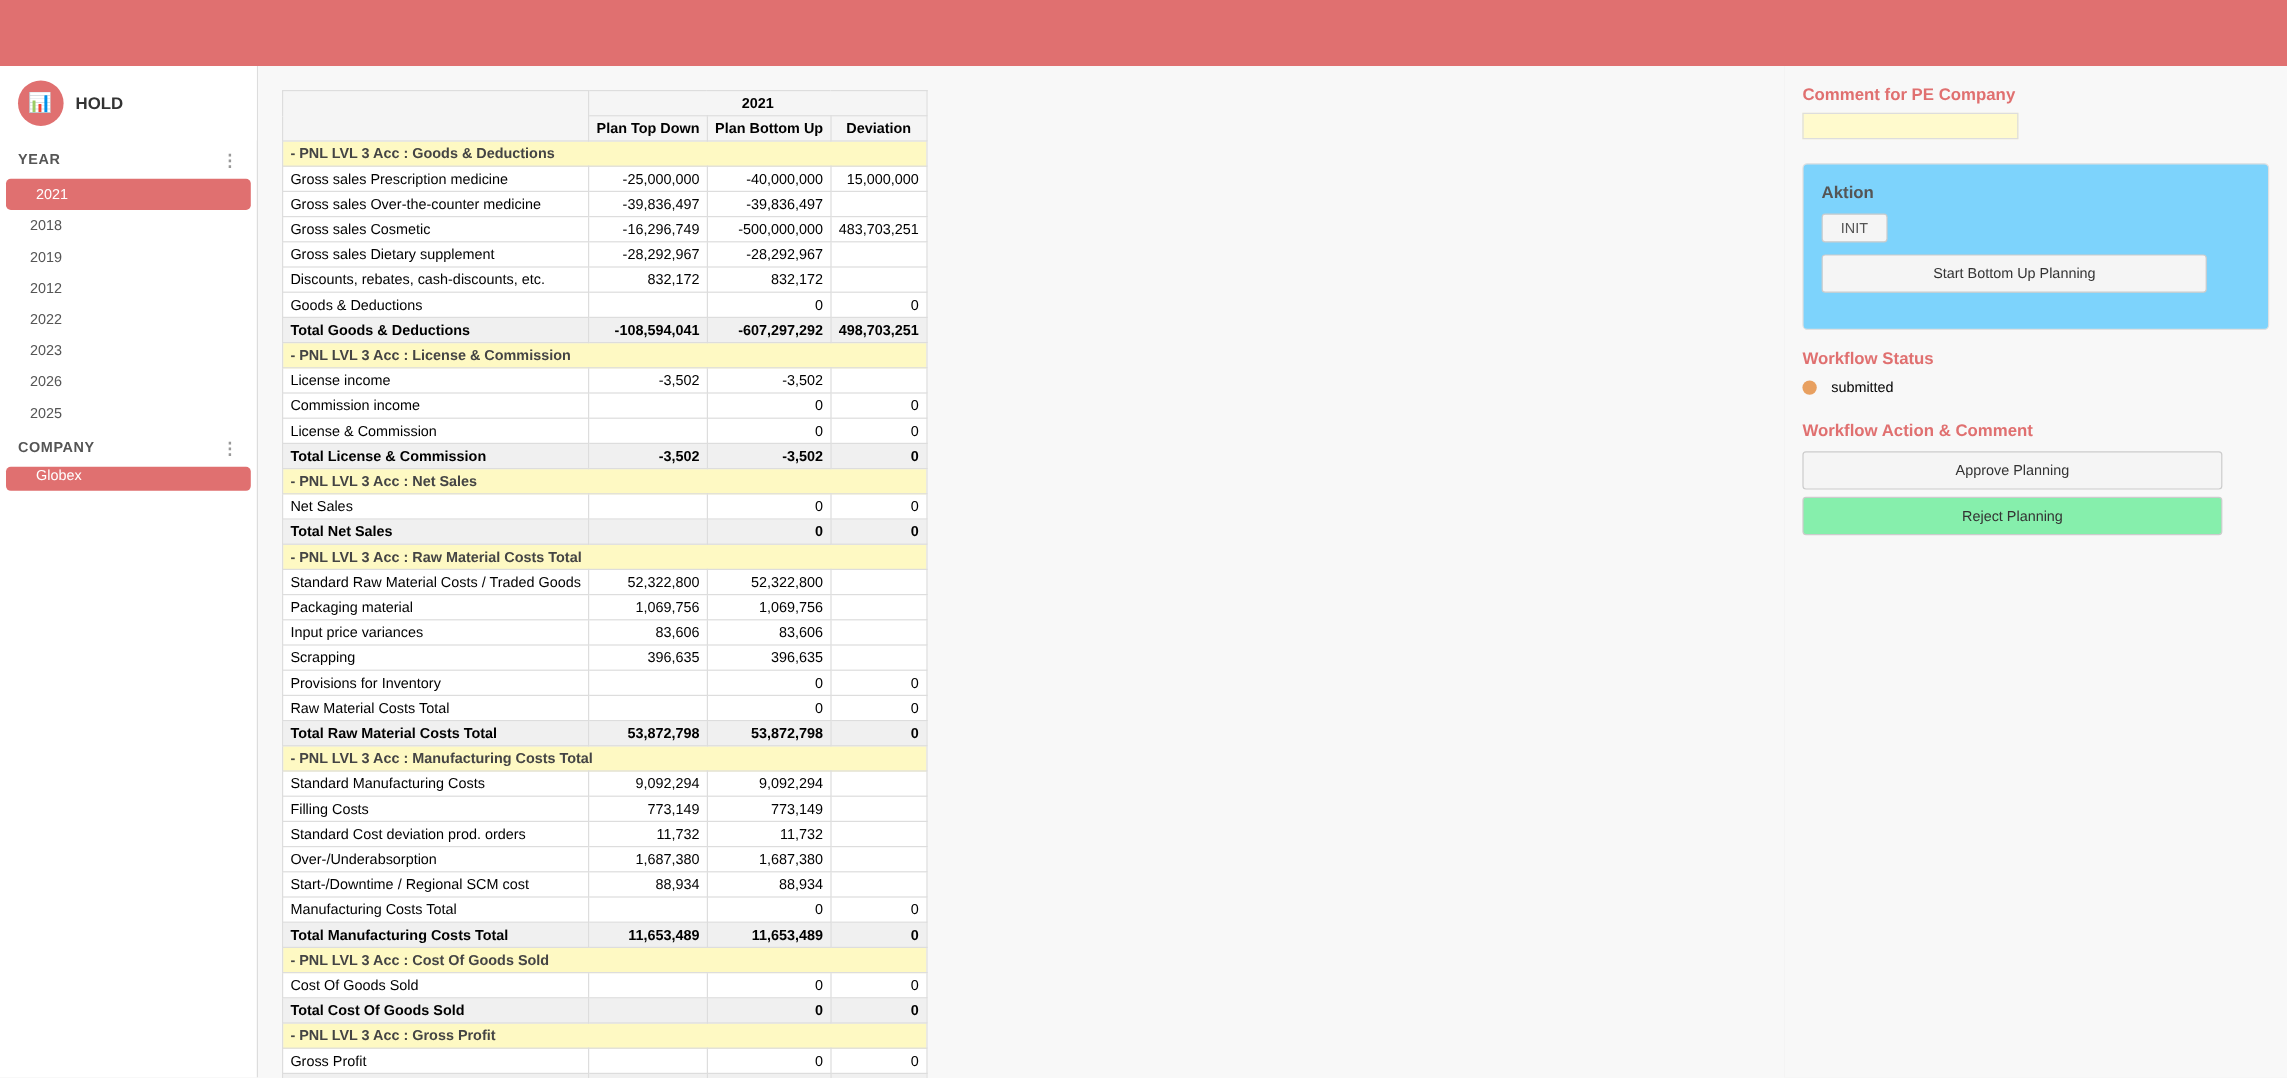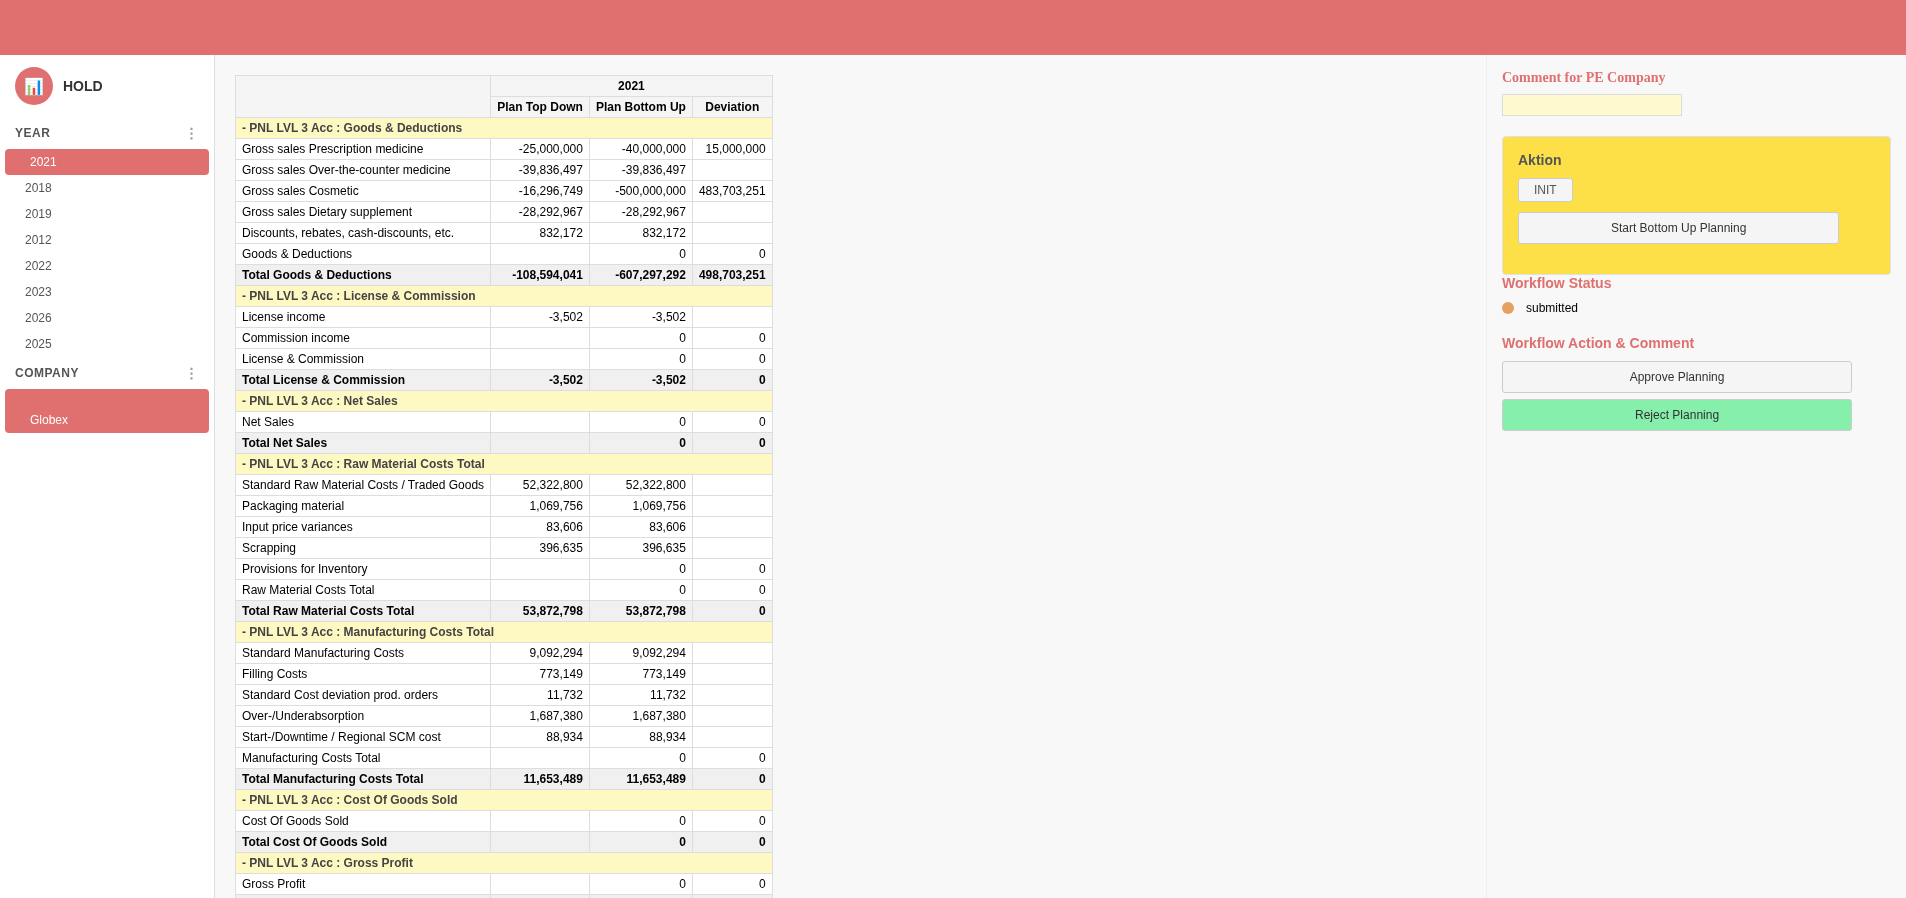--- a/index.html
+++ b/index.html
@@ -141,7 +141,6 @@
       font-size: 14px;
       font-weight: bold;
       margin-bottom: 8px;
-      font-family: Liberation Serif, serif;
     }
 
     .comment-input {

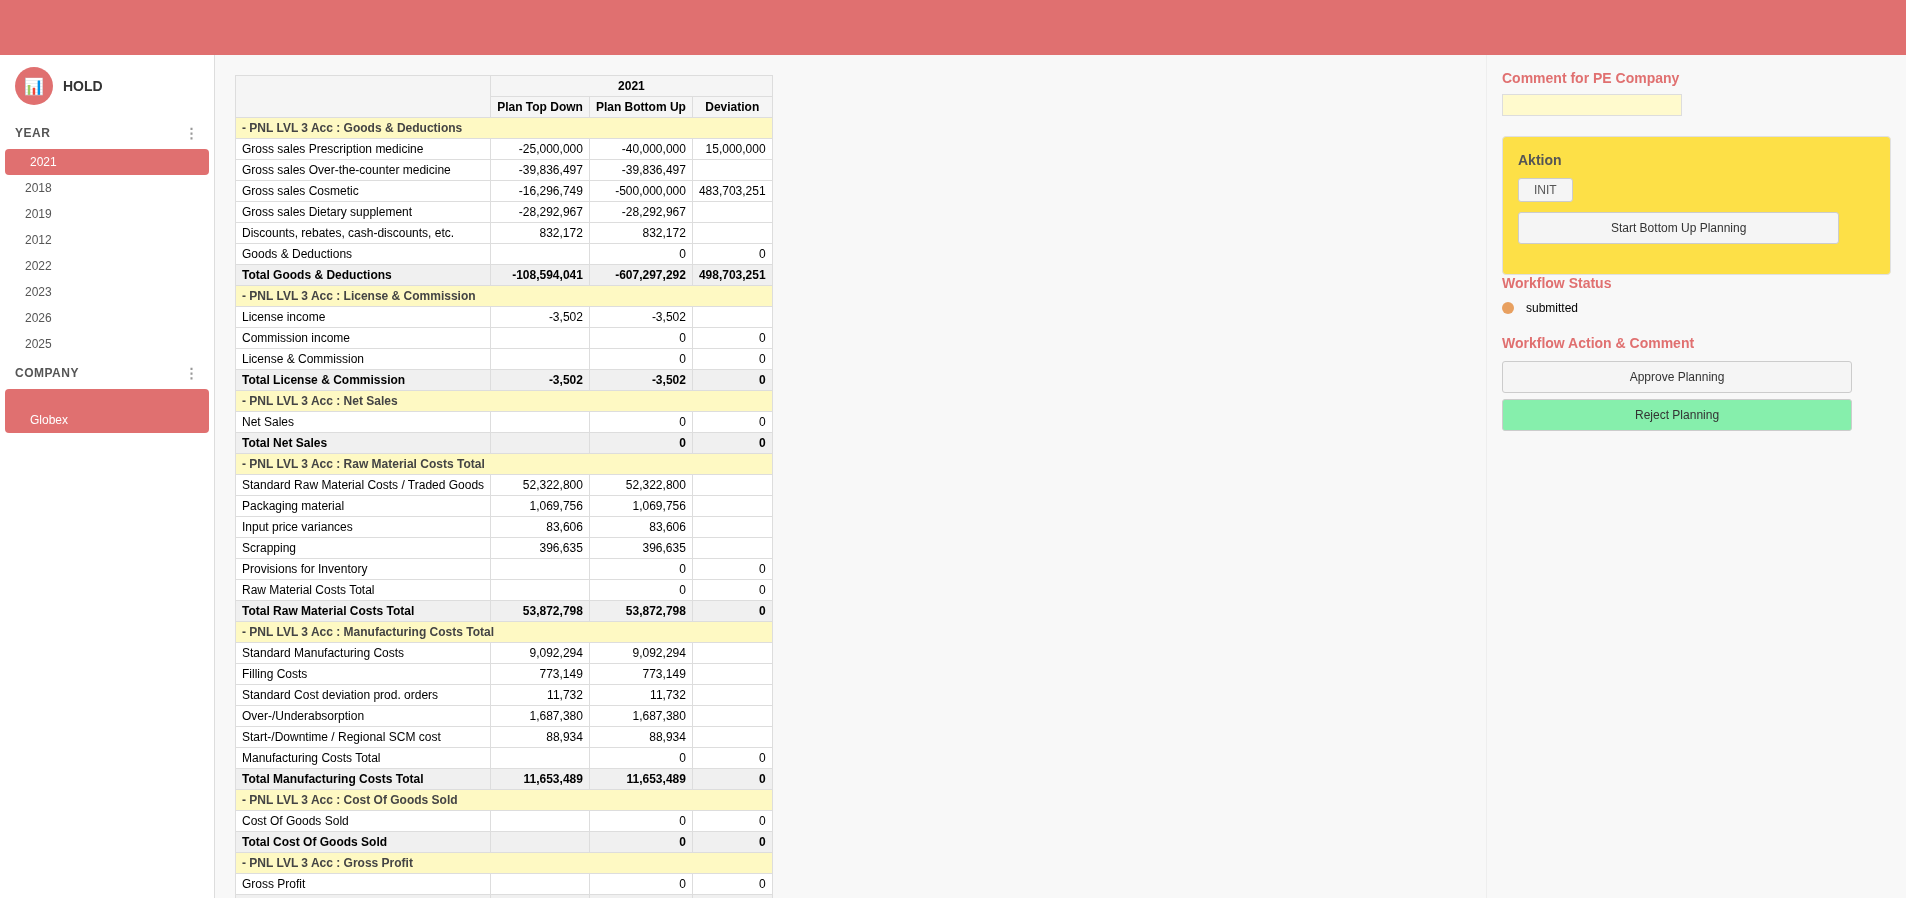--- a/index.html
+++ b/index.html
@@ -153,10 +153,11 @@
 
     
     .action-section {
-      background: #fde047;
+      background: #7dd3fc;
       border: 1px solid #e0e0e0;
       border-radius: 4px;
       padding: 15px;
+      margin-bottom: 15px;
     }
 
     .action-title {

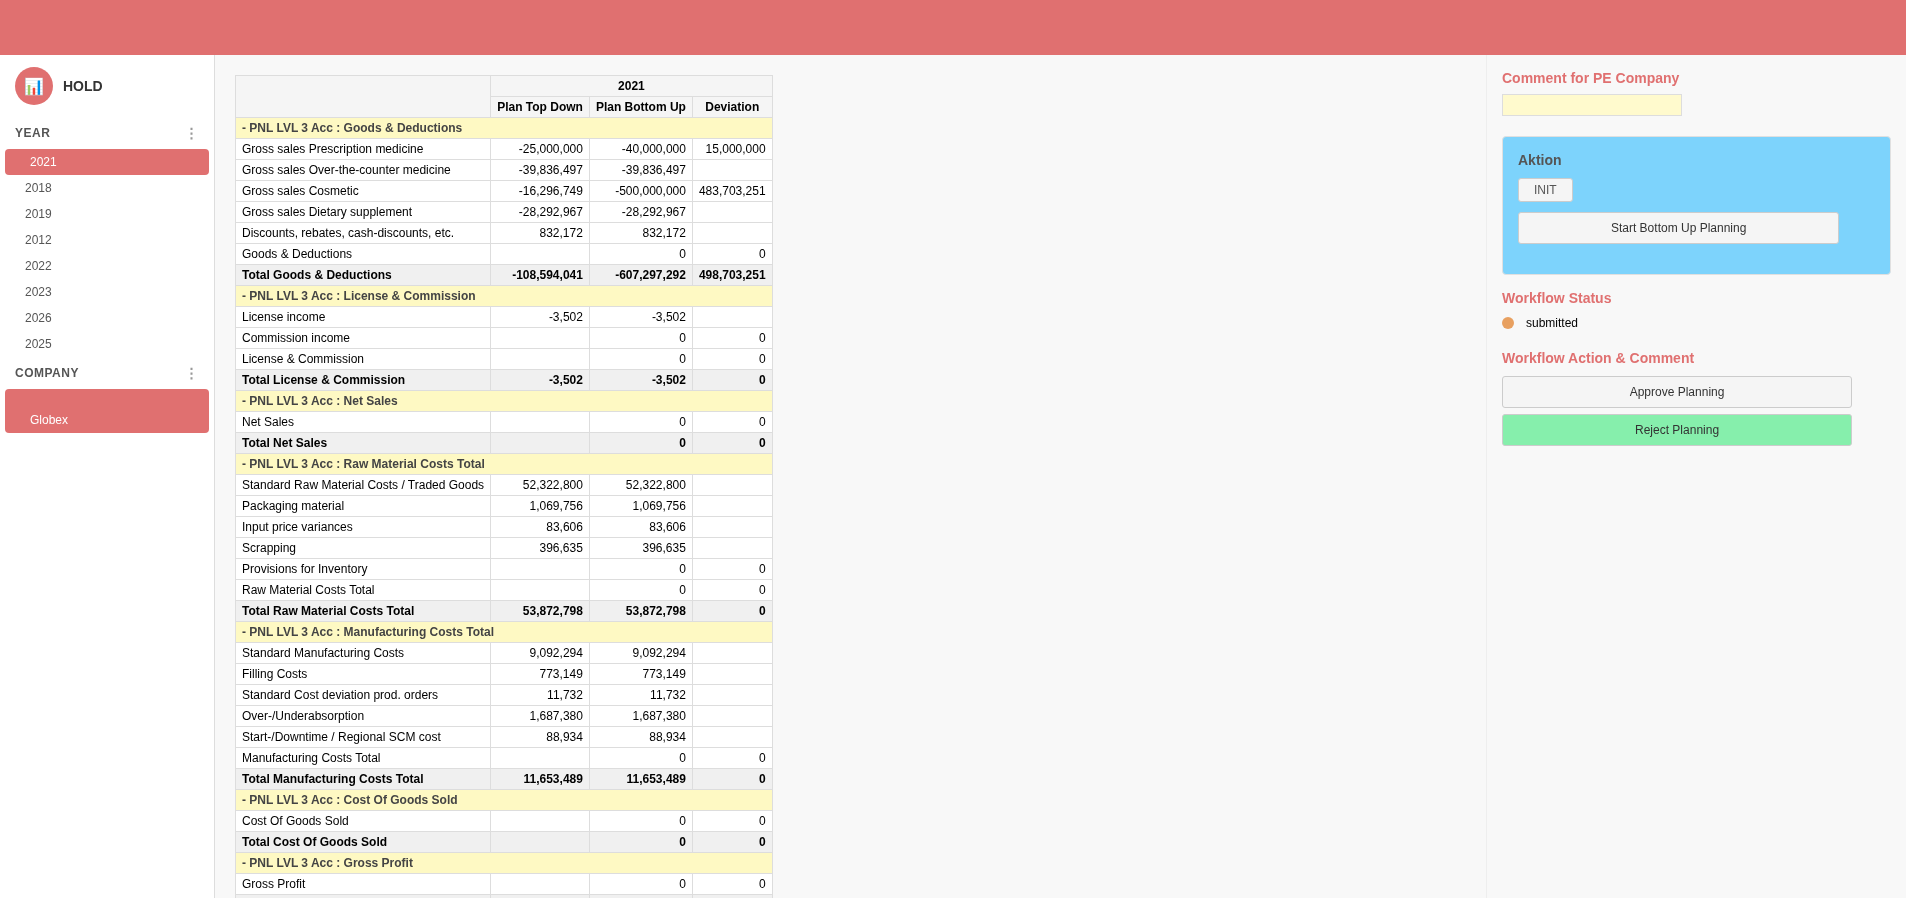--- a/index.html
+++ b/index.html
@@ -268,7 +268,7 @@
     }
 
     .company-item {
-      padding: 24px 15px 6px 25px;
+      padding: 0 15px 6px 25px;
       cursor: pointer;
       color: #555;
       font-size: 12px;

